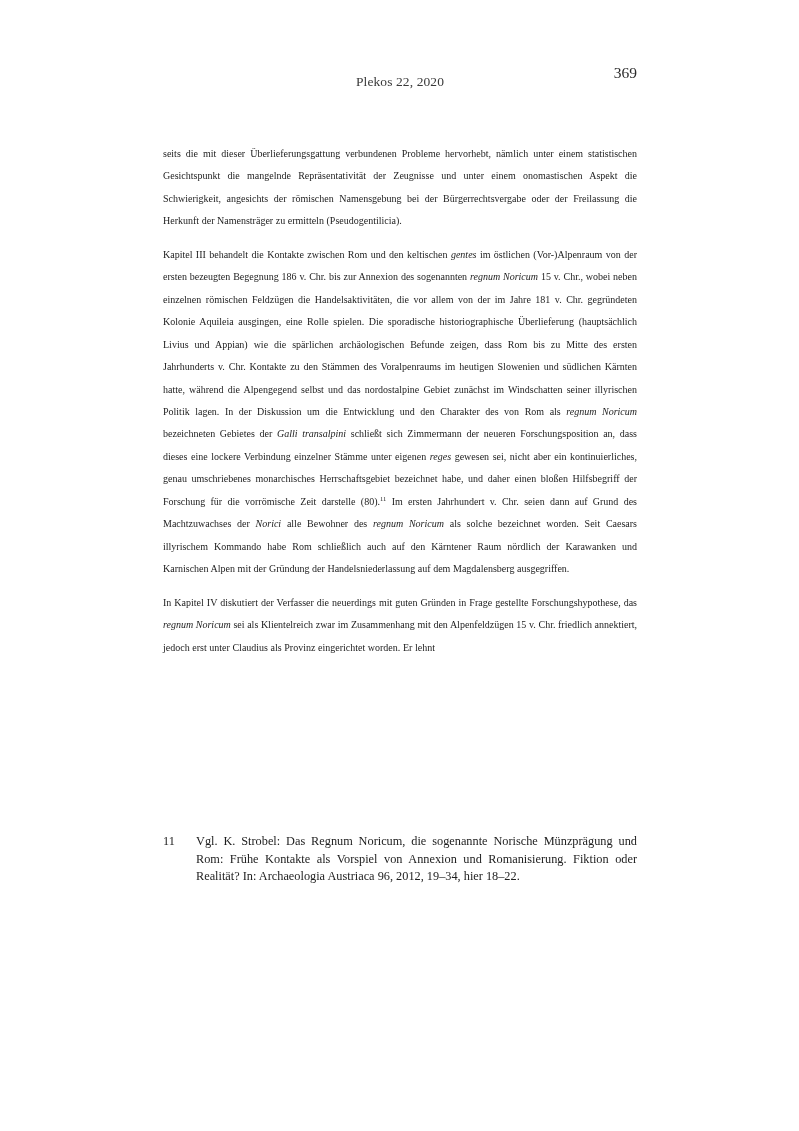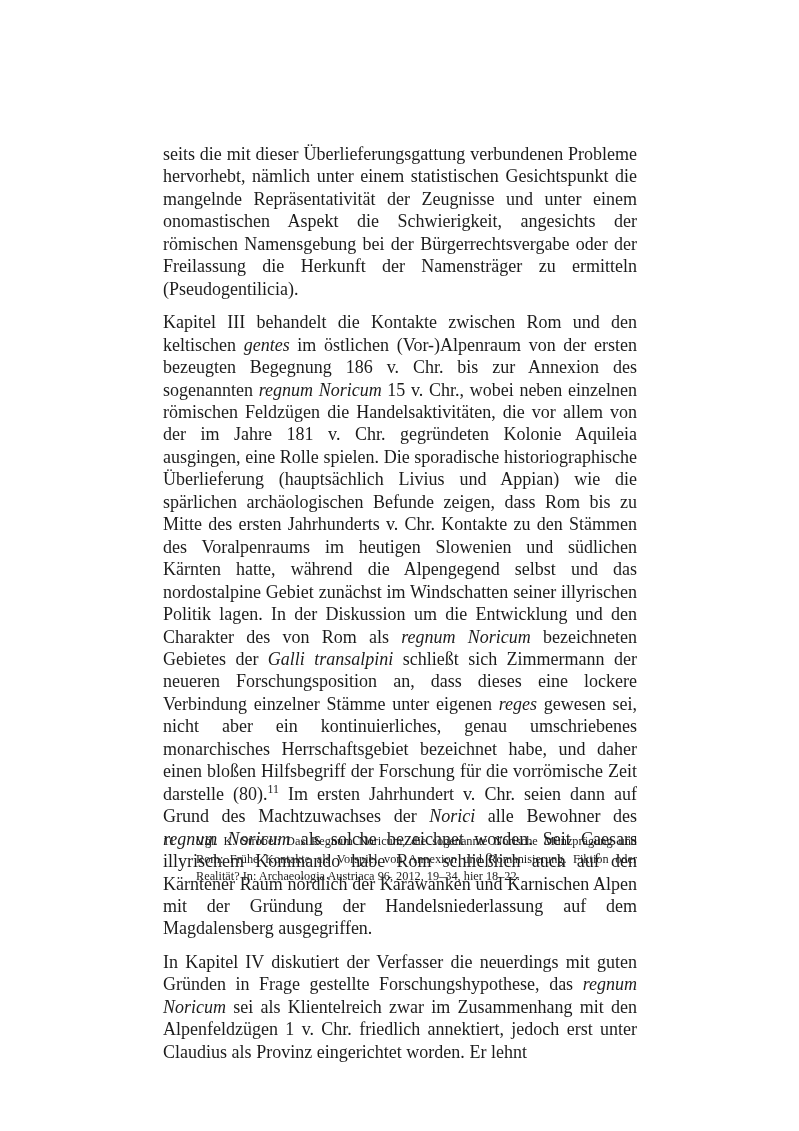--- a/index.html
+++ b/index.html
@@ -106,6 +106,10 @@
 
 <div class="page">
 
+  <div class="running-head">
+    <span class="rh-title">Plekos 22, 2020</span>
+    <span class="rh-folio">369</span>
+  </div>
 
   <div class="textblock" id="body-text-block">
       <p class="para"><span>seits die mit dieser Überlieferungsgattung verbundenen Probleme hervorhebt, nämlich unter einem statistischen Gesichtspunkt die mangelnde Repräsentativität der Zeugnisse und unter einem onomastischen Aspekt die Schwierigkeit, angesichts der römischen Namensgebung bei der Bürgerrechtsvergabe oder der Freilassung die Herkunft der Namensträger zu ermitteln (Pseudogentilicia).</span></p>

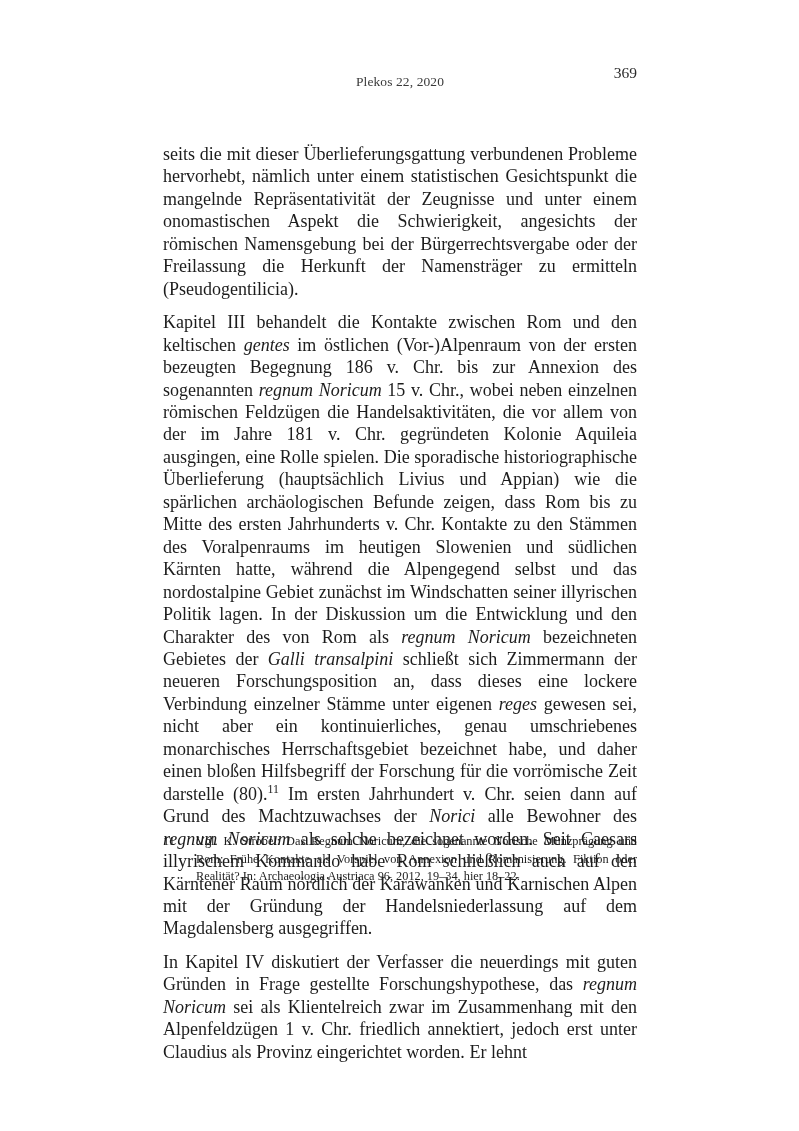--- a/index.html
+++ b/index.html
@@ -54,7 +54,7 @@
   }
   .para {
     margin: 0 0 11px 0;
-    font-size: 18px;
+    font-size: 10px;
     line-height: 22.45px;
     text-align: justify;
     text-justify: inter-word;

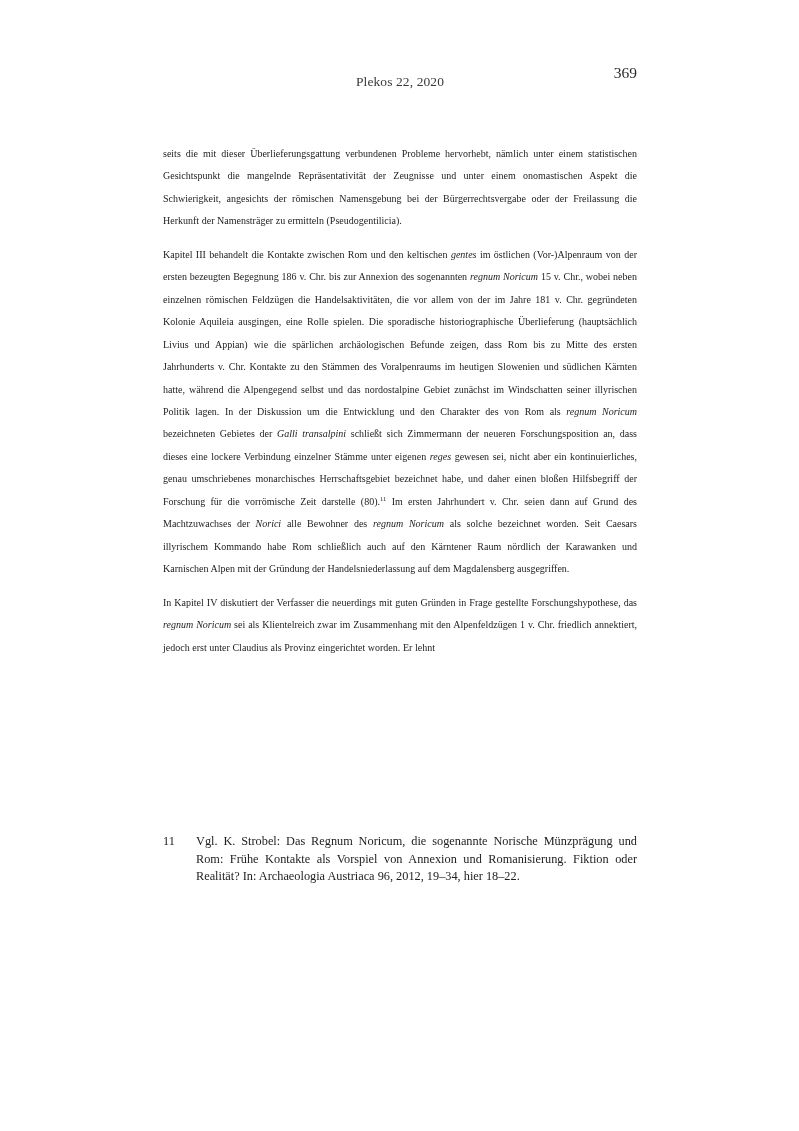--- a/index.html
+++ b/index.html
@@ -114,7 +114,7 @@
   <div class="textblock" id="body-text-block">
       <p class="para"><span>seits die mit dieser Überlieferungsgattung verbundenen Probleme hervorhebt, nämlich unter einem statistischen Gesichtspunkt die mangelnde Repräsentativität der Zeugnisse und unter einem onomastischen Aspekt die Schwierigkeit, angesichts der römischen Namensgebung bei der Bürgerrechtsvergabe oder der Freilassung die Herkunft der Namensträger zu ermitteln (Pseudogentilicia).</span></p>
       <p class="para"><span>Kapitel III behandelt die Kontakte zwischen Rom und den keltischen </span><i>gentes</i><span> im östlichen (Vor-)Alpenraum von der ersten bezeugten Begegnung 186 v. Chr. bis zur Annexion des sogenannten </span><i>regnum Noricum</i><span> 15 v. Chr., wobei neben einzelnen römischen Feldzügen die Handelsaktivitäten, die vor allem von der im Jahre 181 v. Chr. gegründeten Kolonie Aquileia ausgingen, eine Rolle spielen. Die sporadische historiographische Überlieferung (hauptsächlich Livius und Appian) wie die spärlichen archäologischen Befunde zeigen, dass Rom bis zu Mitte des ersten Jahrhunderts v. Chr. Kontakte zu den Stämmen des Voralpenraums im heutigen Slowenien und südlichen Kärnten hatte, während die Alpengegend selbst und das nordostalpine Gebiet zunächst im Windschatten seiner illyrischen Politik lagen. In der Diskussion um die Entwicklung und den Charakter des von Rom als </span><i>regnum Noricum</i><span> bezeichneten Gebietes der </span><i>Galli transalpini</i><span> schließt sich Zimmermann der neueren Forschungsposition an, dass dieses eine lockere Verbindung einzelner Stämme unter eigenen </span><i>reges</i><span> gewesen sei, nicht aber ein kontinuierliches, genau umschriebenes monarchisches Herrschaftsgebiet bezeichnet habe, und daher einen bloßen Hilfsbegriff der Forschung für die vorrömische Zeit darstelle (80).</span><sup class="fnmark">11</sup><span> Im ersten Jahrhundert v. Chr. seien dann auf Grund des Machtzuwachses der </span><i>Norici</i><span> alle Bewohner des </span><i>regnum Noricum</i><span> als solche bezeichnet worden. Seit Caesars illyrischem Kommando habe Rom schließlich auch auf den Kärntener Raum nördlich der Karawanken und Karnischen Alpen mit der Gründung der Handelsniederlassung auf dem Magdalensberg ausgegriffen.</span></p>
-      <p class="para"><span>In Kapitel IV diskutiert der Verfasser die neuerdings mit guten Gründen in Frage gestellte Forschungshypothese, das </span><i>regnum Noricum</i><span> sei als Klientelreich zwar im Zusammenhang mit den Alpenfeldzügen 1 v. Chr. friedlich annektiert, jedoch erst unter Claudius als Provinz eingerichtet worden. Er lehnt</span></p>
+      <p class="para"><span>In Kapitel IV diskutiert der Verfasser die neuerdings mit guten Gründen in Frage gestellte Forschungshypothese, das </span><i>regnum Noricum</i><span> sei als Klientelreich zwar im Zusammenhang mit den Alpenfeldzügen 15 v. Chr. friedlich annektiert, jedoch erst unter Claudius als Provinz eingerichtet worden. Er lehnt</span></p>
     </div>
 
   <div class="footnotes" id="footnote-block">

